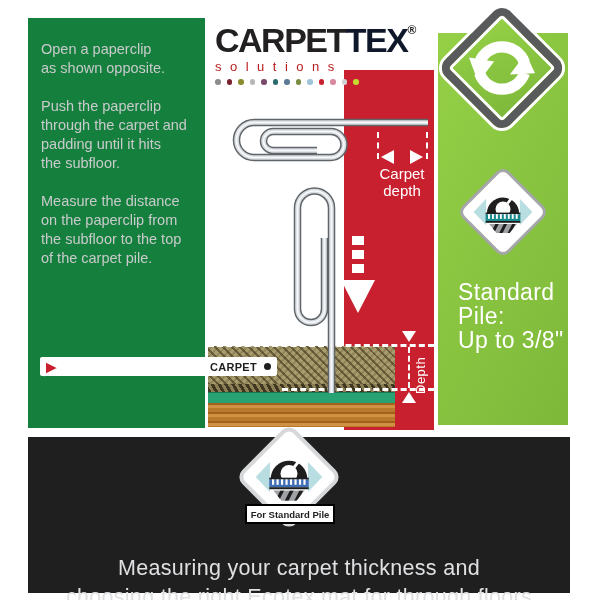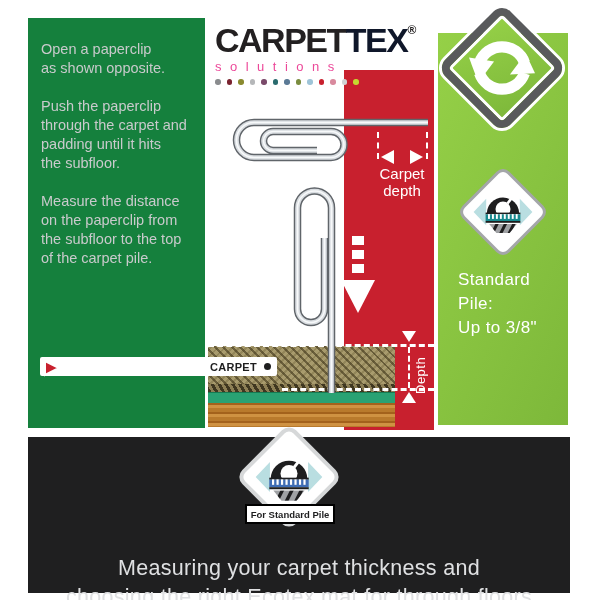--- a/index.html
+++ b/index.html
@@ -21,7 +21,7 @@
   .brand{font-size:34px;font-weight:bold;letter-spacing:-1.5px;line-height:36px;color:#232021;white-space:nowrap;}
   .brand .accent{color:#0f172a;}
   .brand sup{font-size:12px;letter-spacing:0;vertical-align:18px;color:#232021;}
-  .tagline{font-size:13px;letter-spacing:8.5px;color:#ec4899;margin-top:1px;}
+  .tagline{font-size:13px;letter-spacing:8.5px;color:#b91c1c;margin-top:1px;}
   .dots{display:flex;gap:6px;margin-top:5px;}
   .dots span{width:5.5px;height:5.5px;border-radius:50%;display:inline-block;}
 

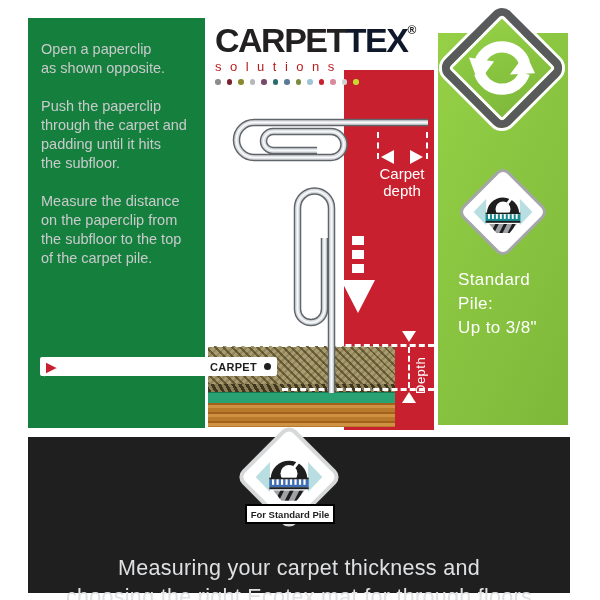--- a/index.html
+++ b/index.html
@@ -37,7 +37,7 @@
   .icon{z-index:4;pointer-events:none;}
 
   
-  .pile-text{left:458px;top:268px;color:#fff;font-size:17px;line-height:24px;letter-spacing:.4px;
+  .pile-text{left:458px;top:280px;color:#fff;font-size:23px;line-height:24px;letter-spacing:.4px;
              white-space:pre-line;z-index:4;}
 
   

